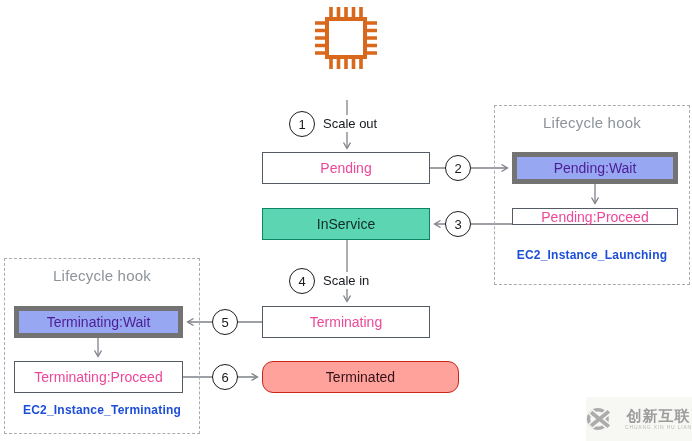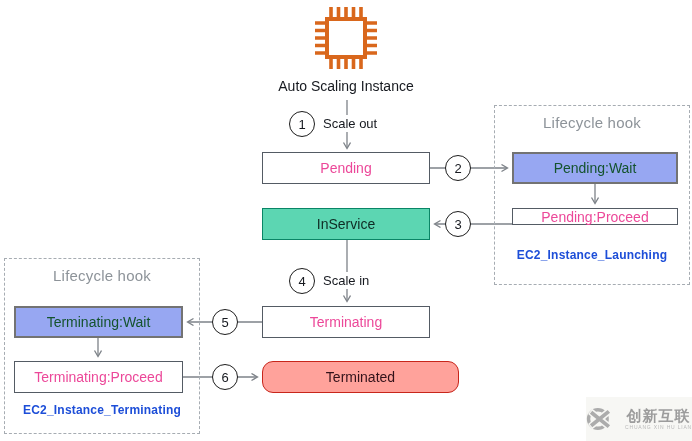--- a/index.html
+++ b/index.html
@@ -81,7 +81,6 @@
       M1 17H11 M1 24.5H11 M1 32H11 M1 39.5H11 M1 47H11
       M53 17H63 M53 24.5H63 M53 32H63 M53 39.5H63 M53 47H63"></path>
   </svg>
-  <div class="instance-label">Auto Scaling Instance</div>
 
   <div class="hook-box" style="left:494px;top:105px;width:196px;height:180px;">
     <div class="hook-title">Lifecycle hook</div>

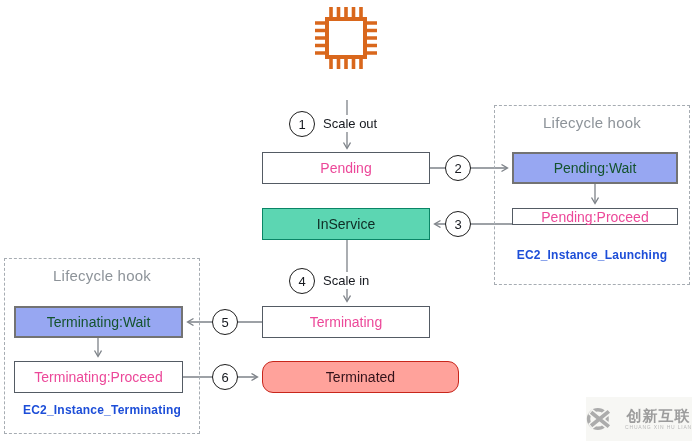--- a/index.html
+++ b/index.html
@@ -13,7 +13,7 @@
     position:absolute;box-sizing:border-box;display:flex;align-items:center;justify-content:center;
     font-size:14px;color:#ec4899;background:#ffffff;border:1px solid #545B64;white-space:nowrap;
   }
-  .wait{background:#97A7F2;border:2px solid #737373;color:#14532d;}
+  .wait{background:#97A7F2;border:5px solid #737373;color:#4c1d95;}
   .inservice{background:#5CD6B2;border:1px solid #0A8566;color:#0F2B24;}
   .terminated{background:#FFA29B;border:1px solid #C7261B;color:#33121A;}
 

